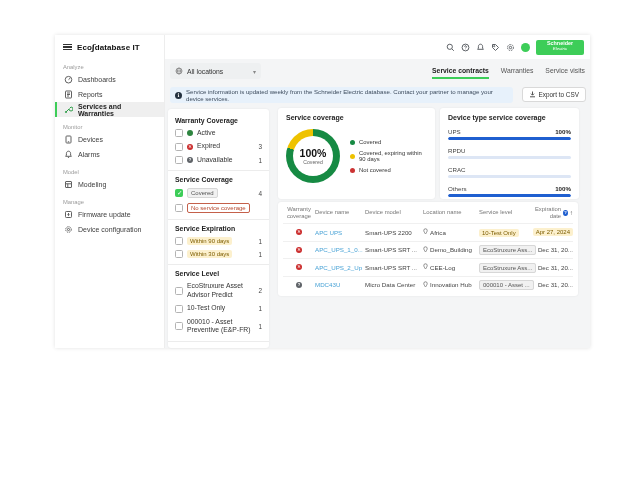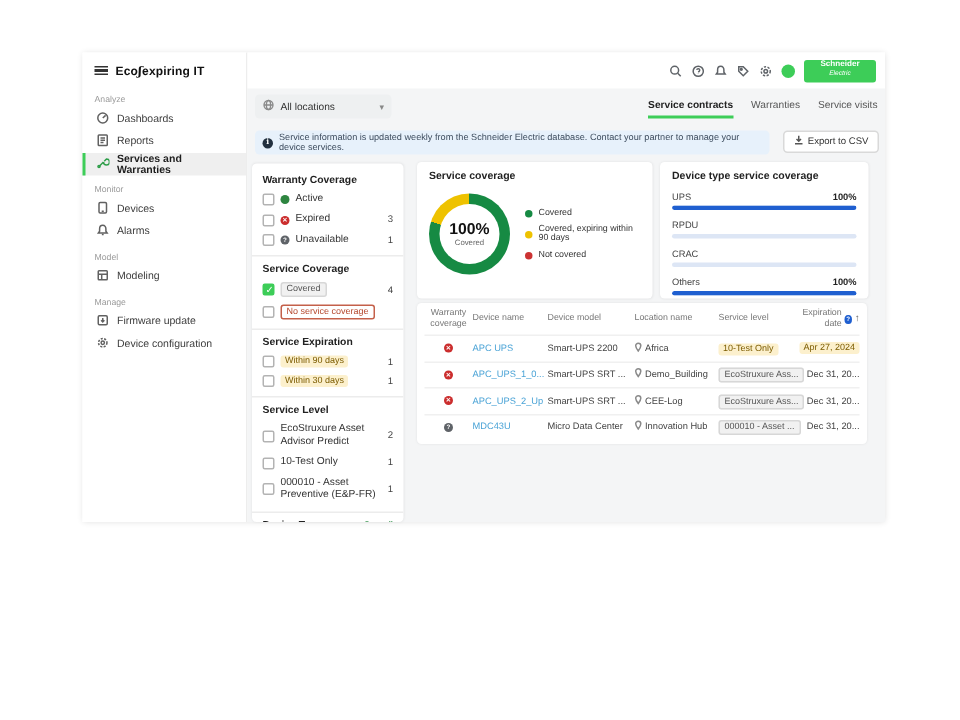--- a/index.html
+++ b/index.html
@@ -117,7 +117,7 @@
             <i></i>
             <i></i>
           </span>
-      <span class="logo-text"><b>Eco</b><span class="logo-sym">ʃ</span><b>expiring IT</b></span>
+      <span class="logo-text"><b>Eco</b><span class="logo-sym">ʃ</span><b>database IT</b></span>
     </div>
 
     <div class="section-label">Analyze</div>

